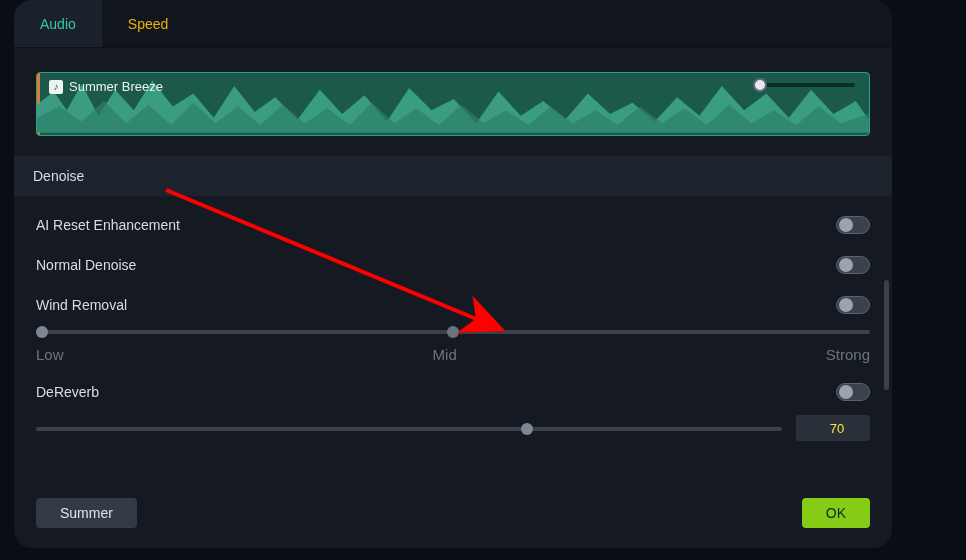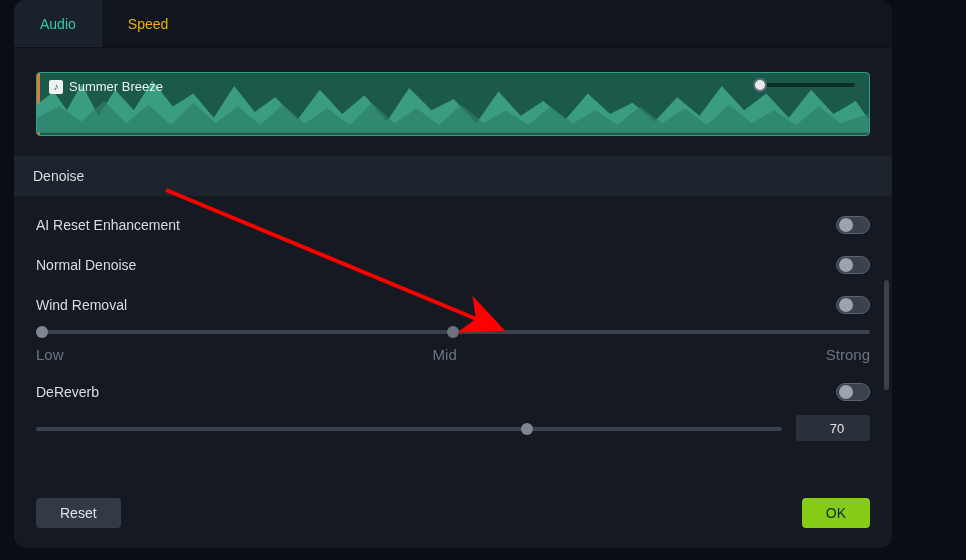--- a/index.html
+++ b/index.html
@@ -16,7 +16,7 @@
     left: 14px; top: 0;
     width: 878px; height: 548px;
     background: #151a22;
-    border-radius: 12px;
+    border-radius: 18px;
     overflow: hidden;
   }
   

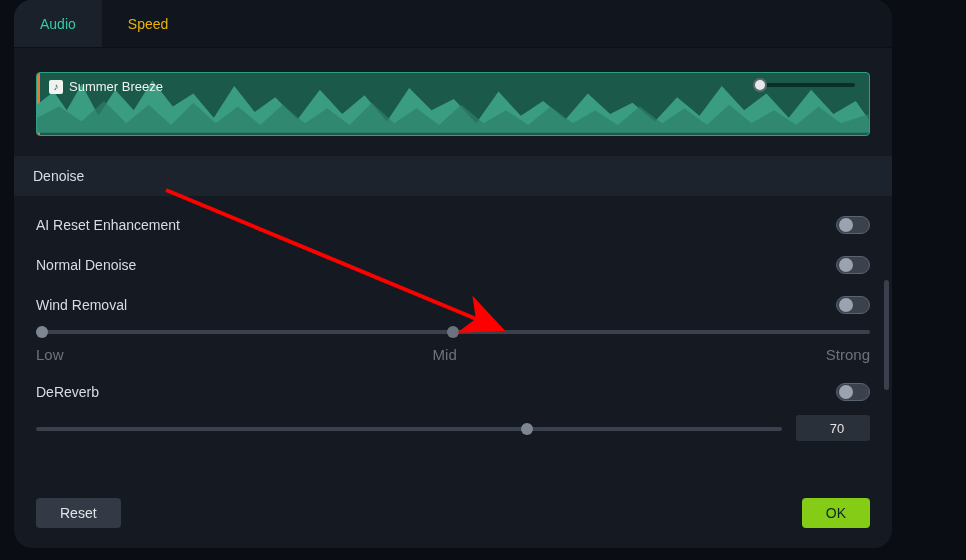--- a/index.html
+++ b/index.html
@@ -139,7 +139,7 @@
   .dereverb-group .slider{flex:1;}
   .valbox{
     width:74px;height:26px;background:#2a3039;border-radius:3px;
-    display:flex;align-items:center;justify-content:center;color:#e5e5e5;font-size:13px;padding-left:8px;
+    display:flex;align-items:center;justify-content:center;color:#fde047;font-size:13px;padding-left:8px;
   }
   
   .footer{

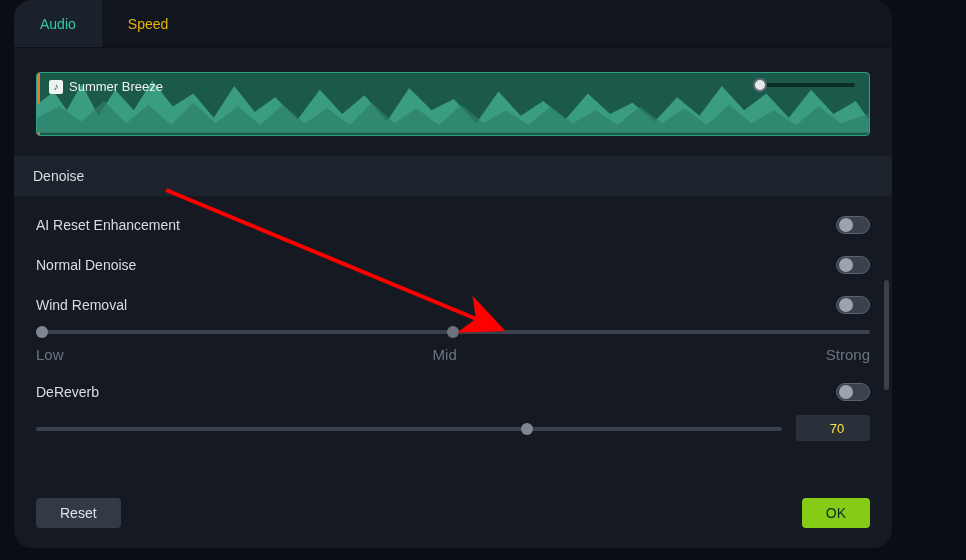--- a/index.html
+++ b/index.html
@@ -241,7 +241,7 @@
   </div>
 
   <div class="footer">
-    <button class="btn btn-reset">Reset</button>
+    <button class="btn btn-reset">Summer</button>
     <button class="btn btn-ok">OK</button>
   </div>
 

